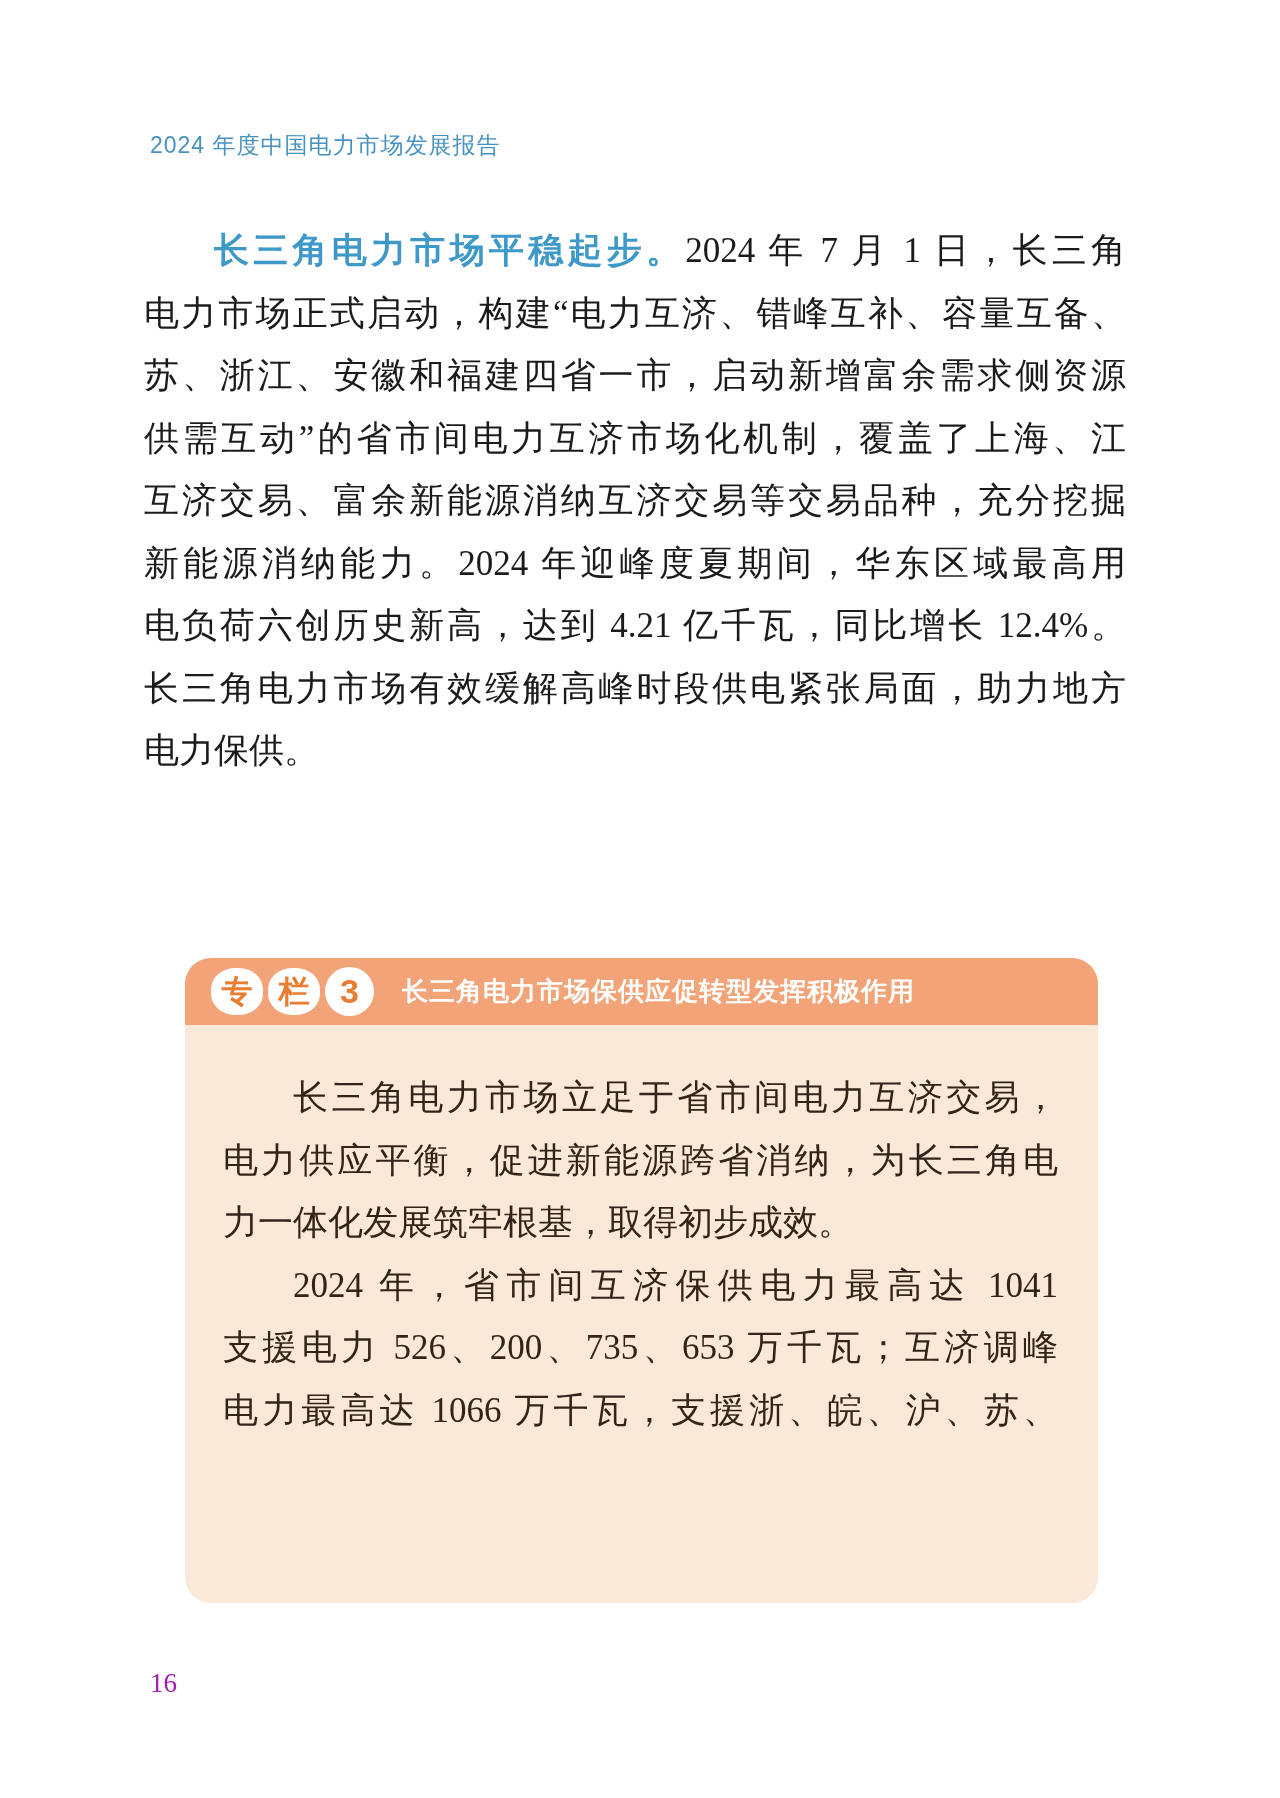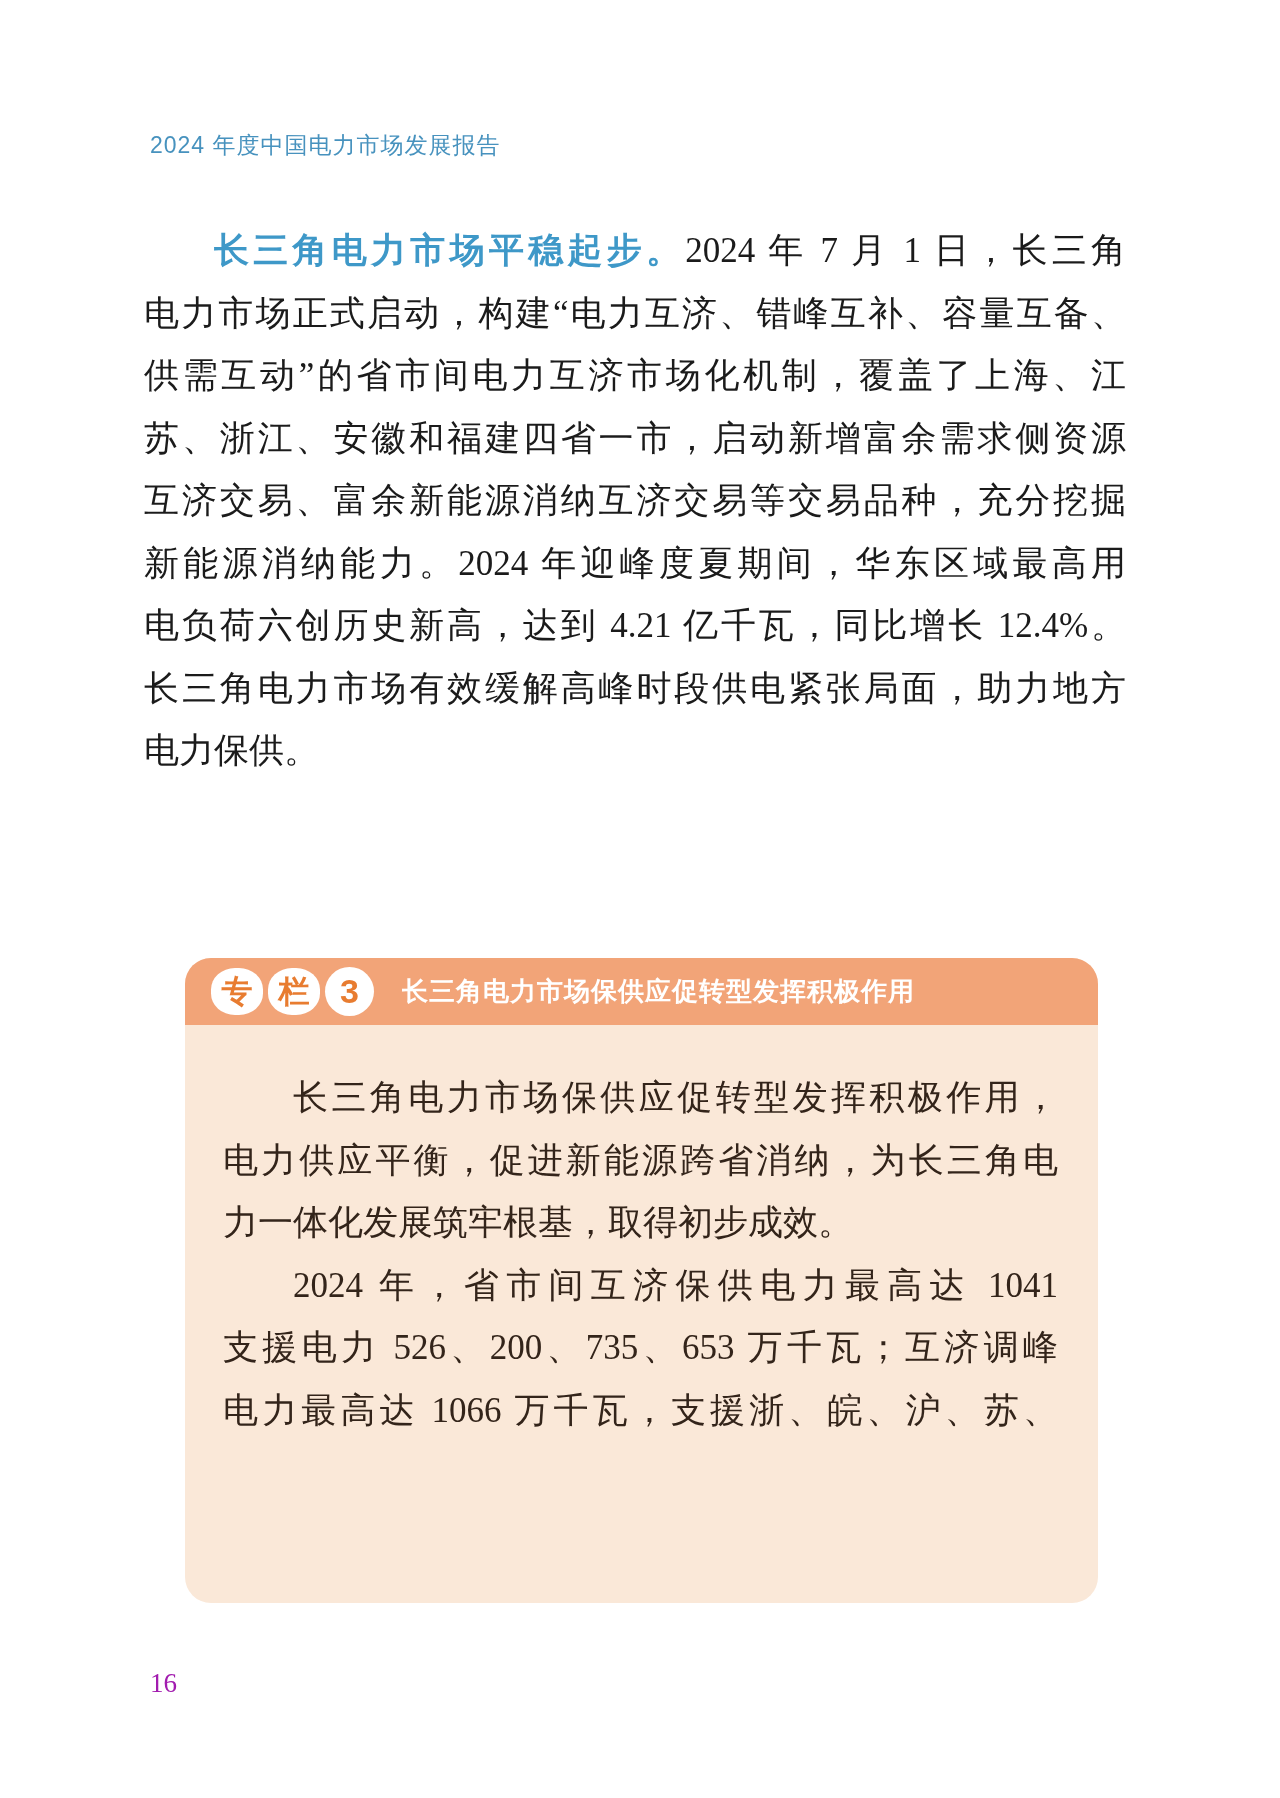--- a/index.html
+++ b/index.html
@@ -118,8 +118,8 @@
   <div class="main-text">
     <div class="line indent"><span class="lead">长三角电力市场平稳起步。</span><span>2024 年 7 月 1 日，长三角</span></div>
     <div class="line">电力市场正式启动，构建“电力互济、错峰互补、容量互备、</div>
+    <div class="line">苏、浙江、安徽和福建四省一市，启动新增富余需求侧资源</div>
     <div class="line">供需互动”的省市间电力互济市场化机制，覆盖了上海、江</div>
-    <div class="line">苏、浙江、安徽和福建四省一市，启动新增富余需求侧资源</div>
     <div class="line">互济交易、富余新能源消纳互济交易等交易品种，充分挖掘</div>
     <div class="line">新能源消纳能力。2024 年迎峰度夏期间，华东区域最高用</div>
     <div class="line">电负荷六创历史新高，达到 4.21 亿千瓦，同比增长 12.4%。</div>

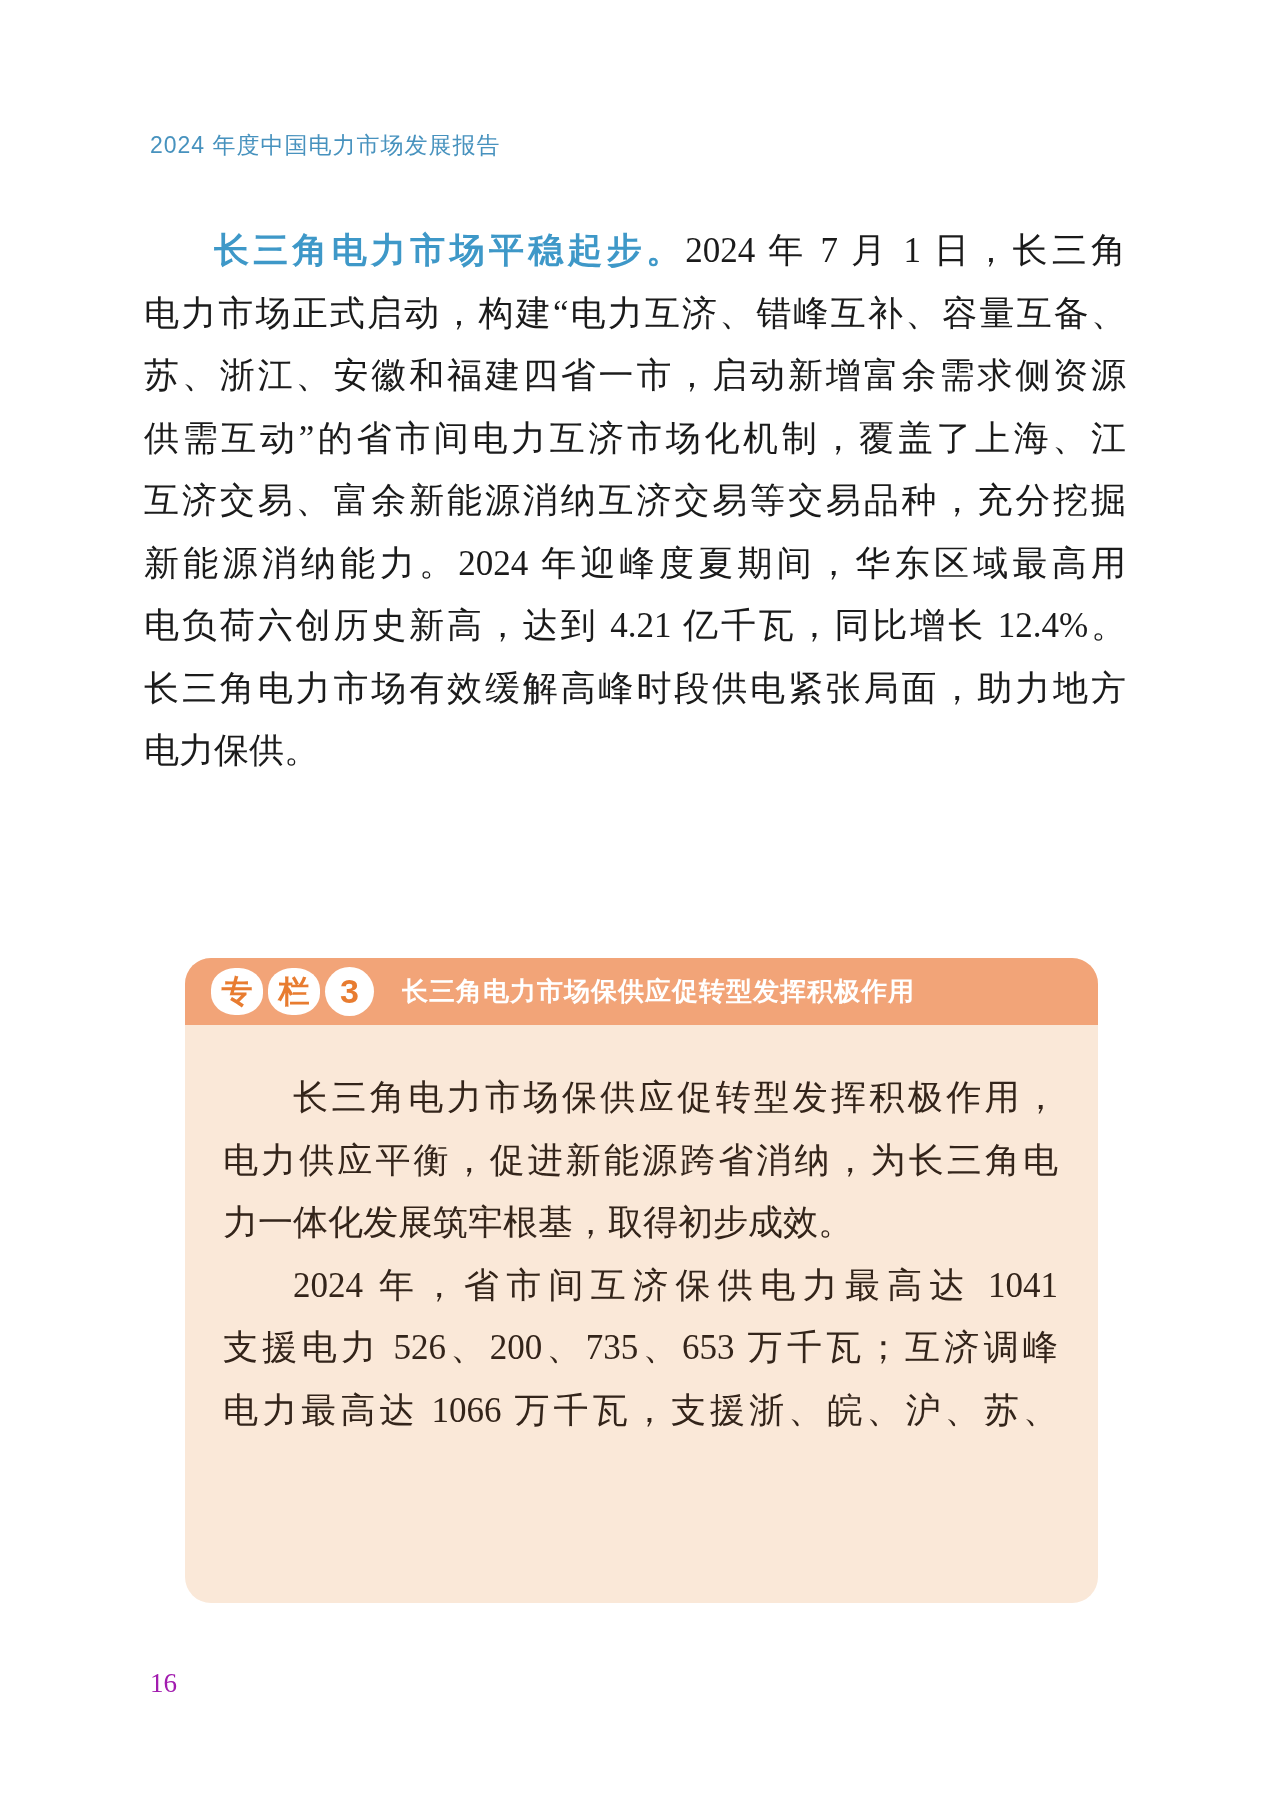--- a/index.html
+++ b/index.html
@@ -137,7 +137,7 @@
       <div class="callout-title">长三角电力市场保供应促转型发挥积极作用</div>
     </div>
     <div class="callout-body">
-      <div class="bline indent">长三角电力市场保供应促转型发挥积极作用，</div>
+      <div class="bline indent">长三角电力市场立足于省市间电力互济交易，</div>
       <div class="bline">电力供应平衡，促进新能源跨省消纳，为长三角电</div>
       <div class="bline para-end">力一体化发展筑牢根基，取得初步成效。</div>
       <div class="bline indent">2024 年，省市间互济保供电力最高达 1041</div>

